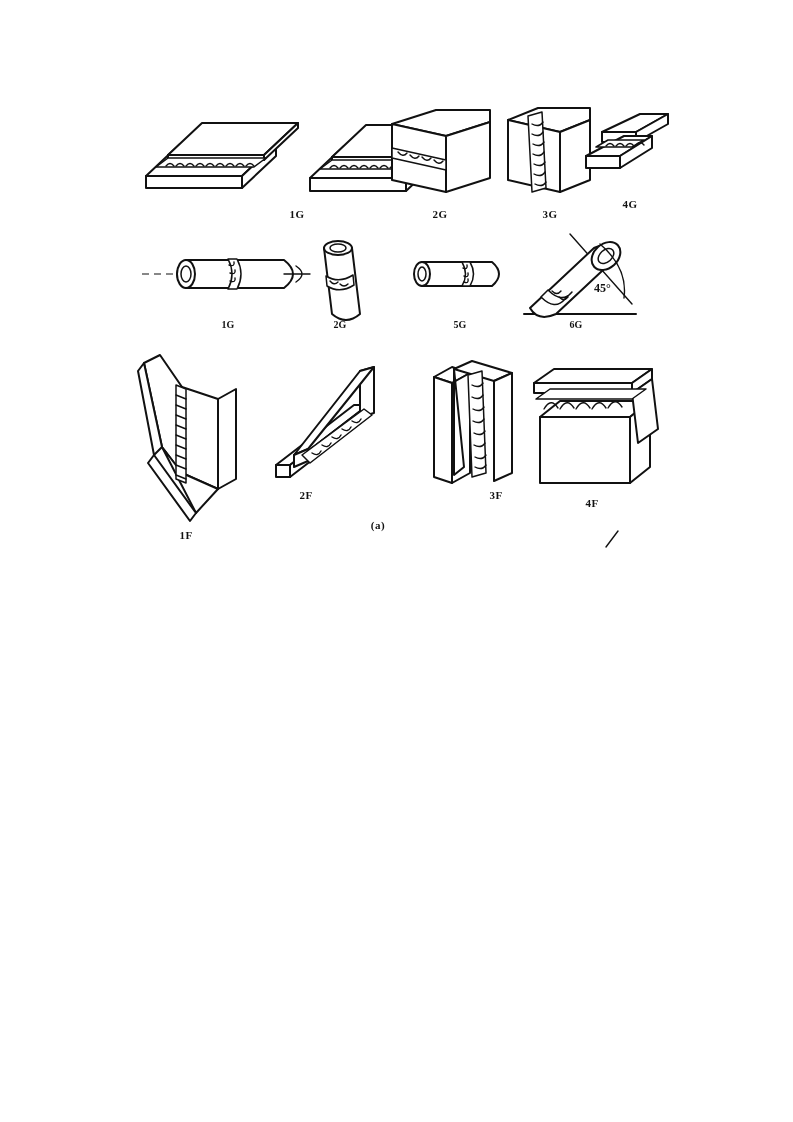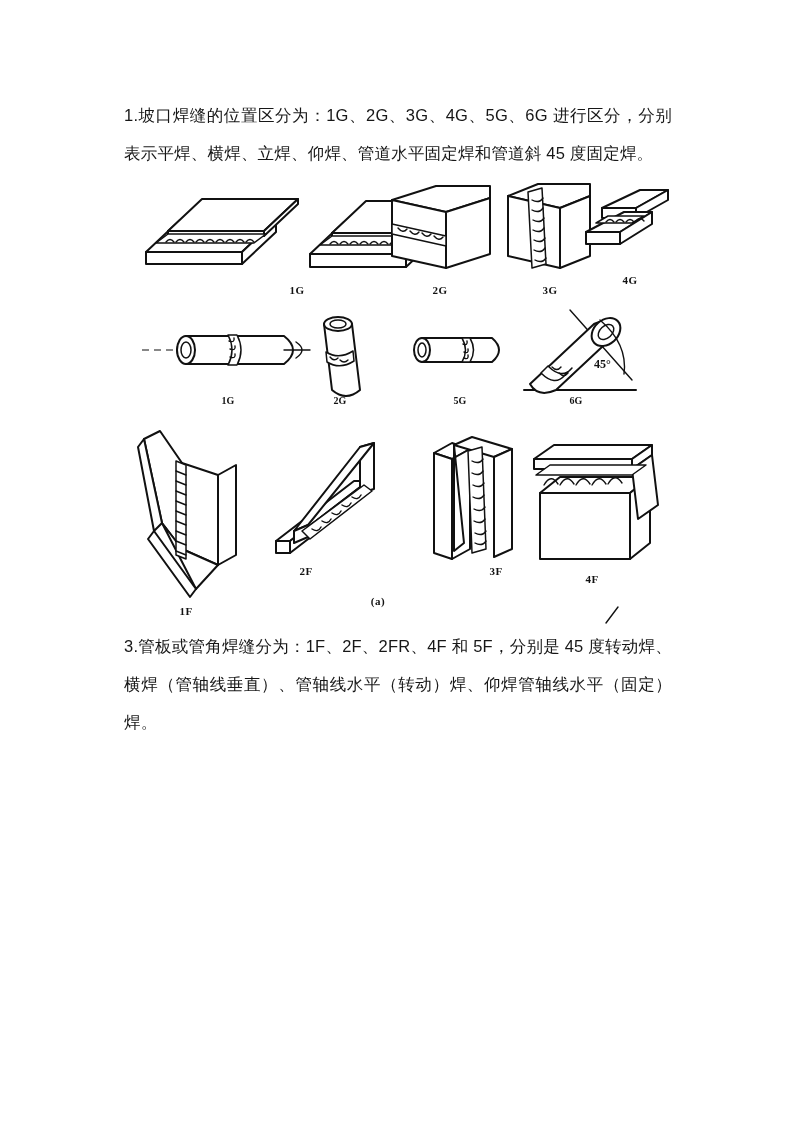--- a/index.html
+++ b/index.html
@@ -103,7 +103,6 @@
 <div class="page">
   <div class="content">
 
-    <p class="para para-1">1.坡口焊缝的位置区分为：1G、2G、3G、4G、5G、6G 进行区分，分别表示平焊、横焊、立焊、仰焊、管道水平固定焊和管道斜 45 度固定焊。</p>
 
     <div class="figblock">
       <svg width="548" height="132" viewBox="0 0 548 132">

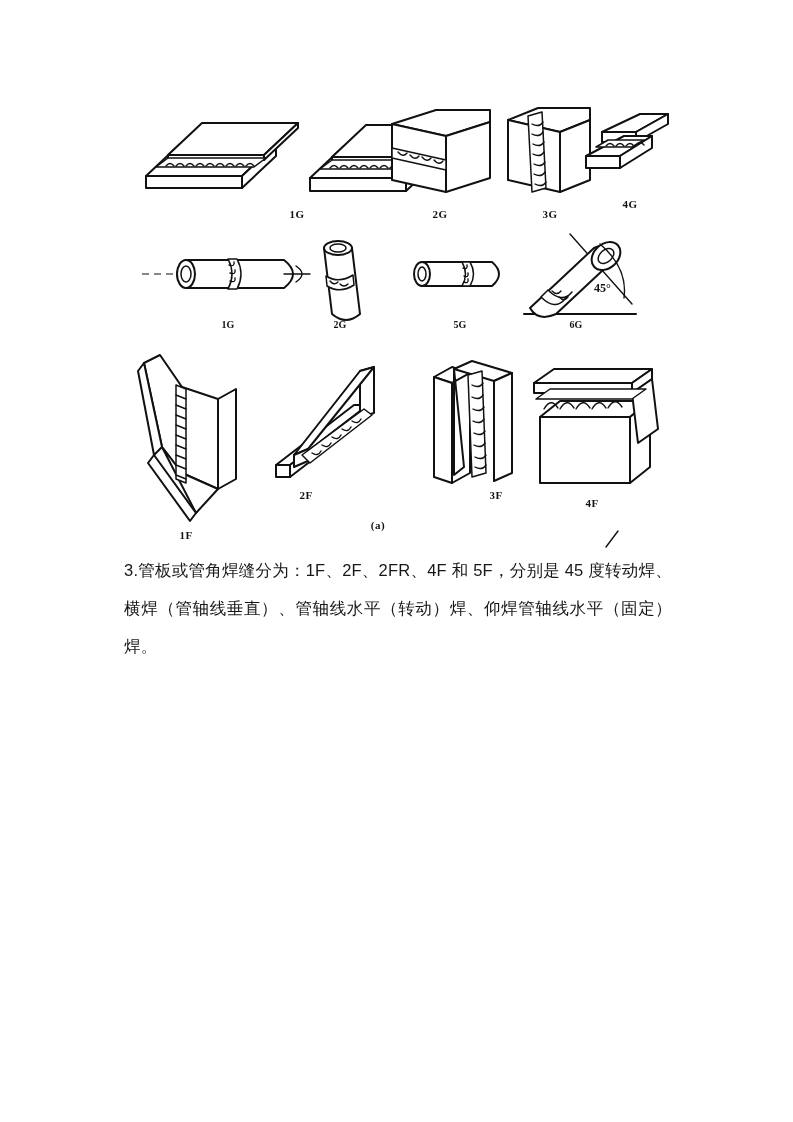--- a/index.html
+++ b/index.html
@@ -298,7 +298,6 @@
       </svg>
     </div>
 
-    <p class="para para-3">3.管板或管角焊缝分为：1F、2F、2FR、4F 和 5F，分别是 45 度转动焊、横焊（管轴线垂直）、管轴线水平（转动）焊、仰焊管轴线水平（固定）焊。</p>
 
   </div>
 </div>

